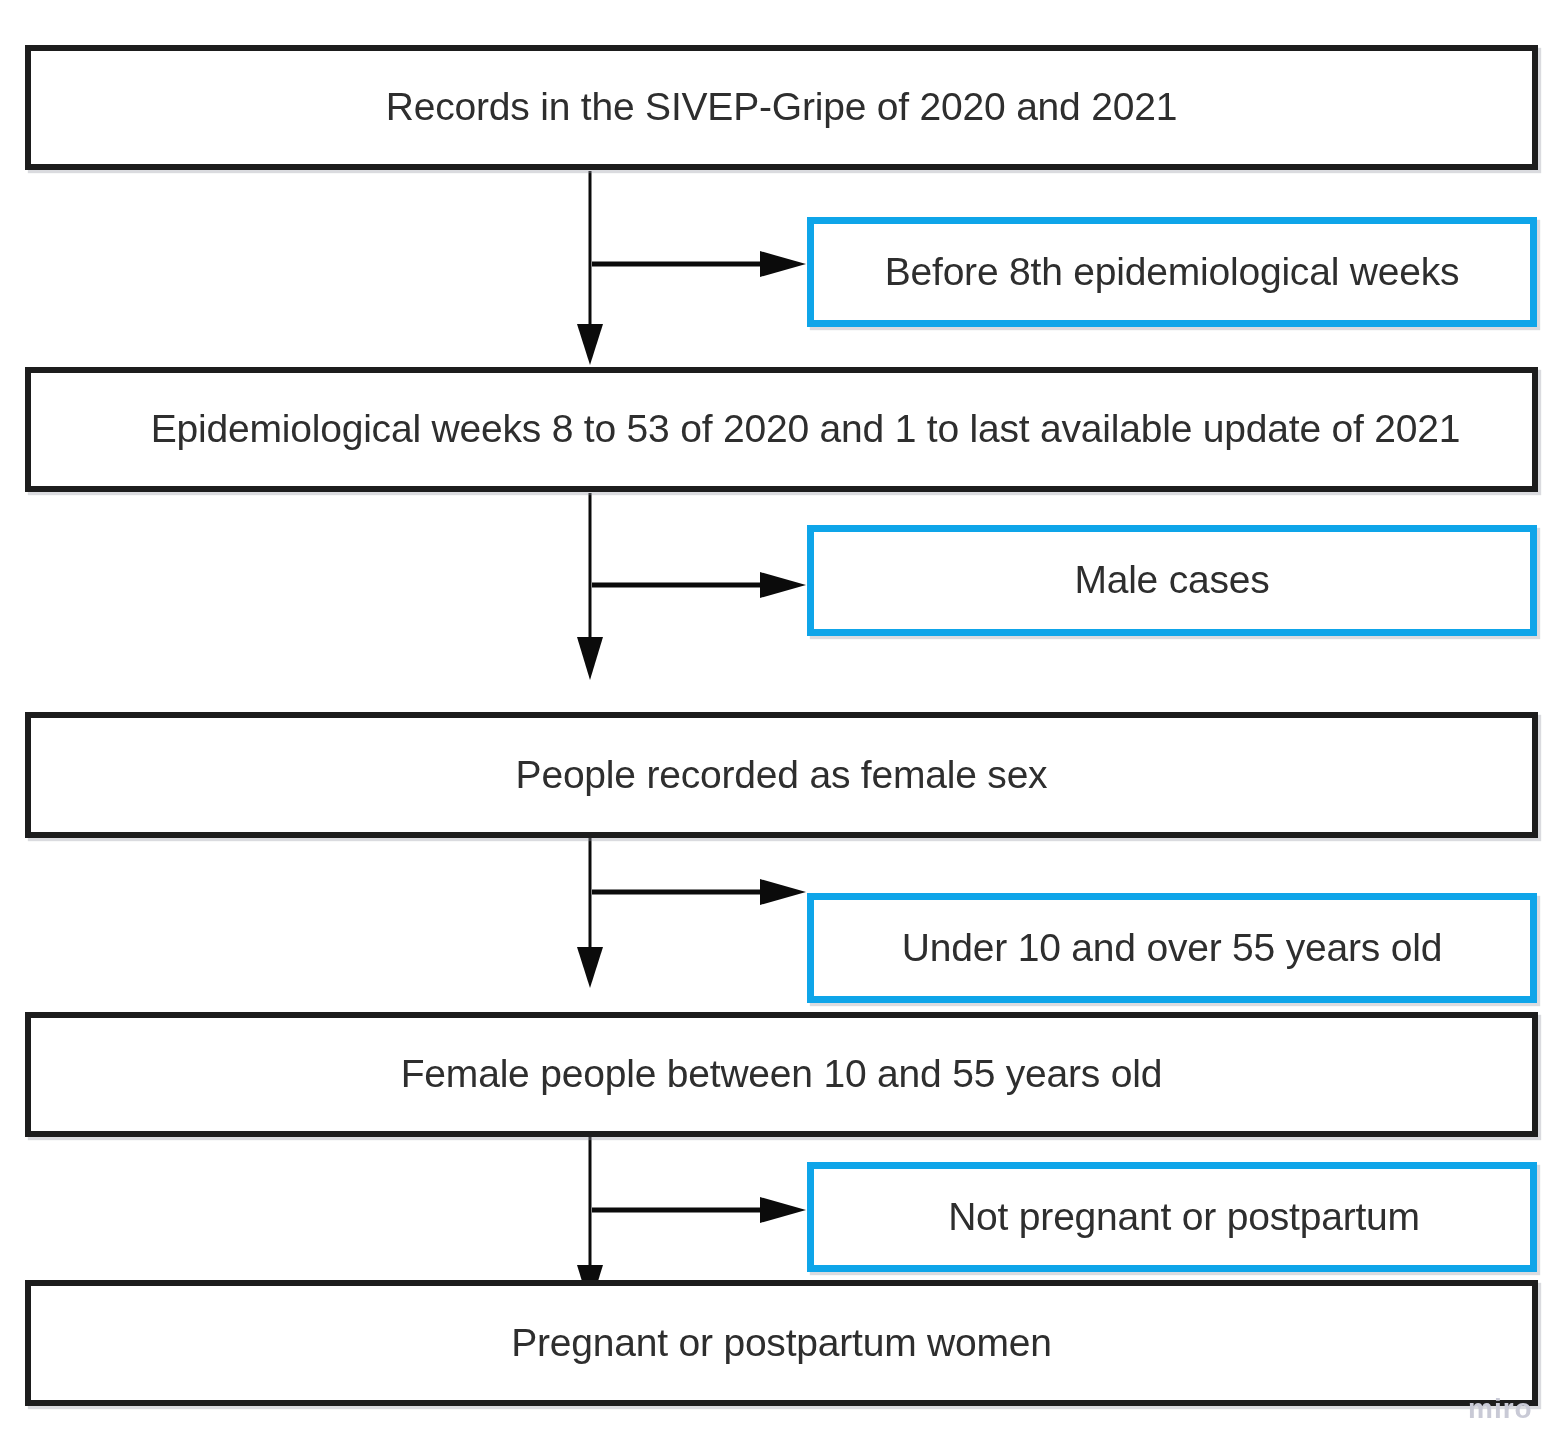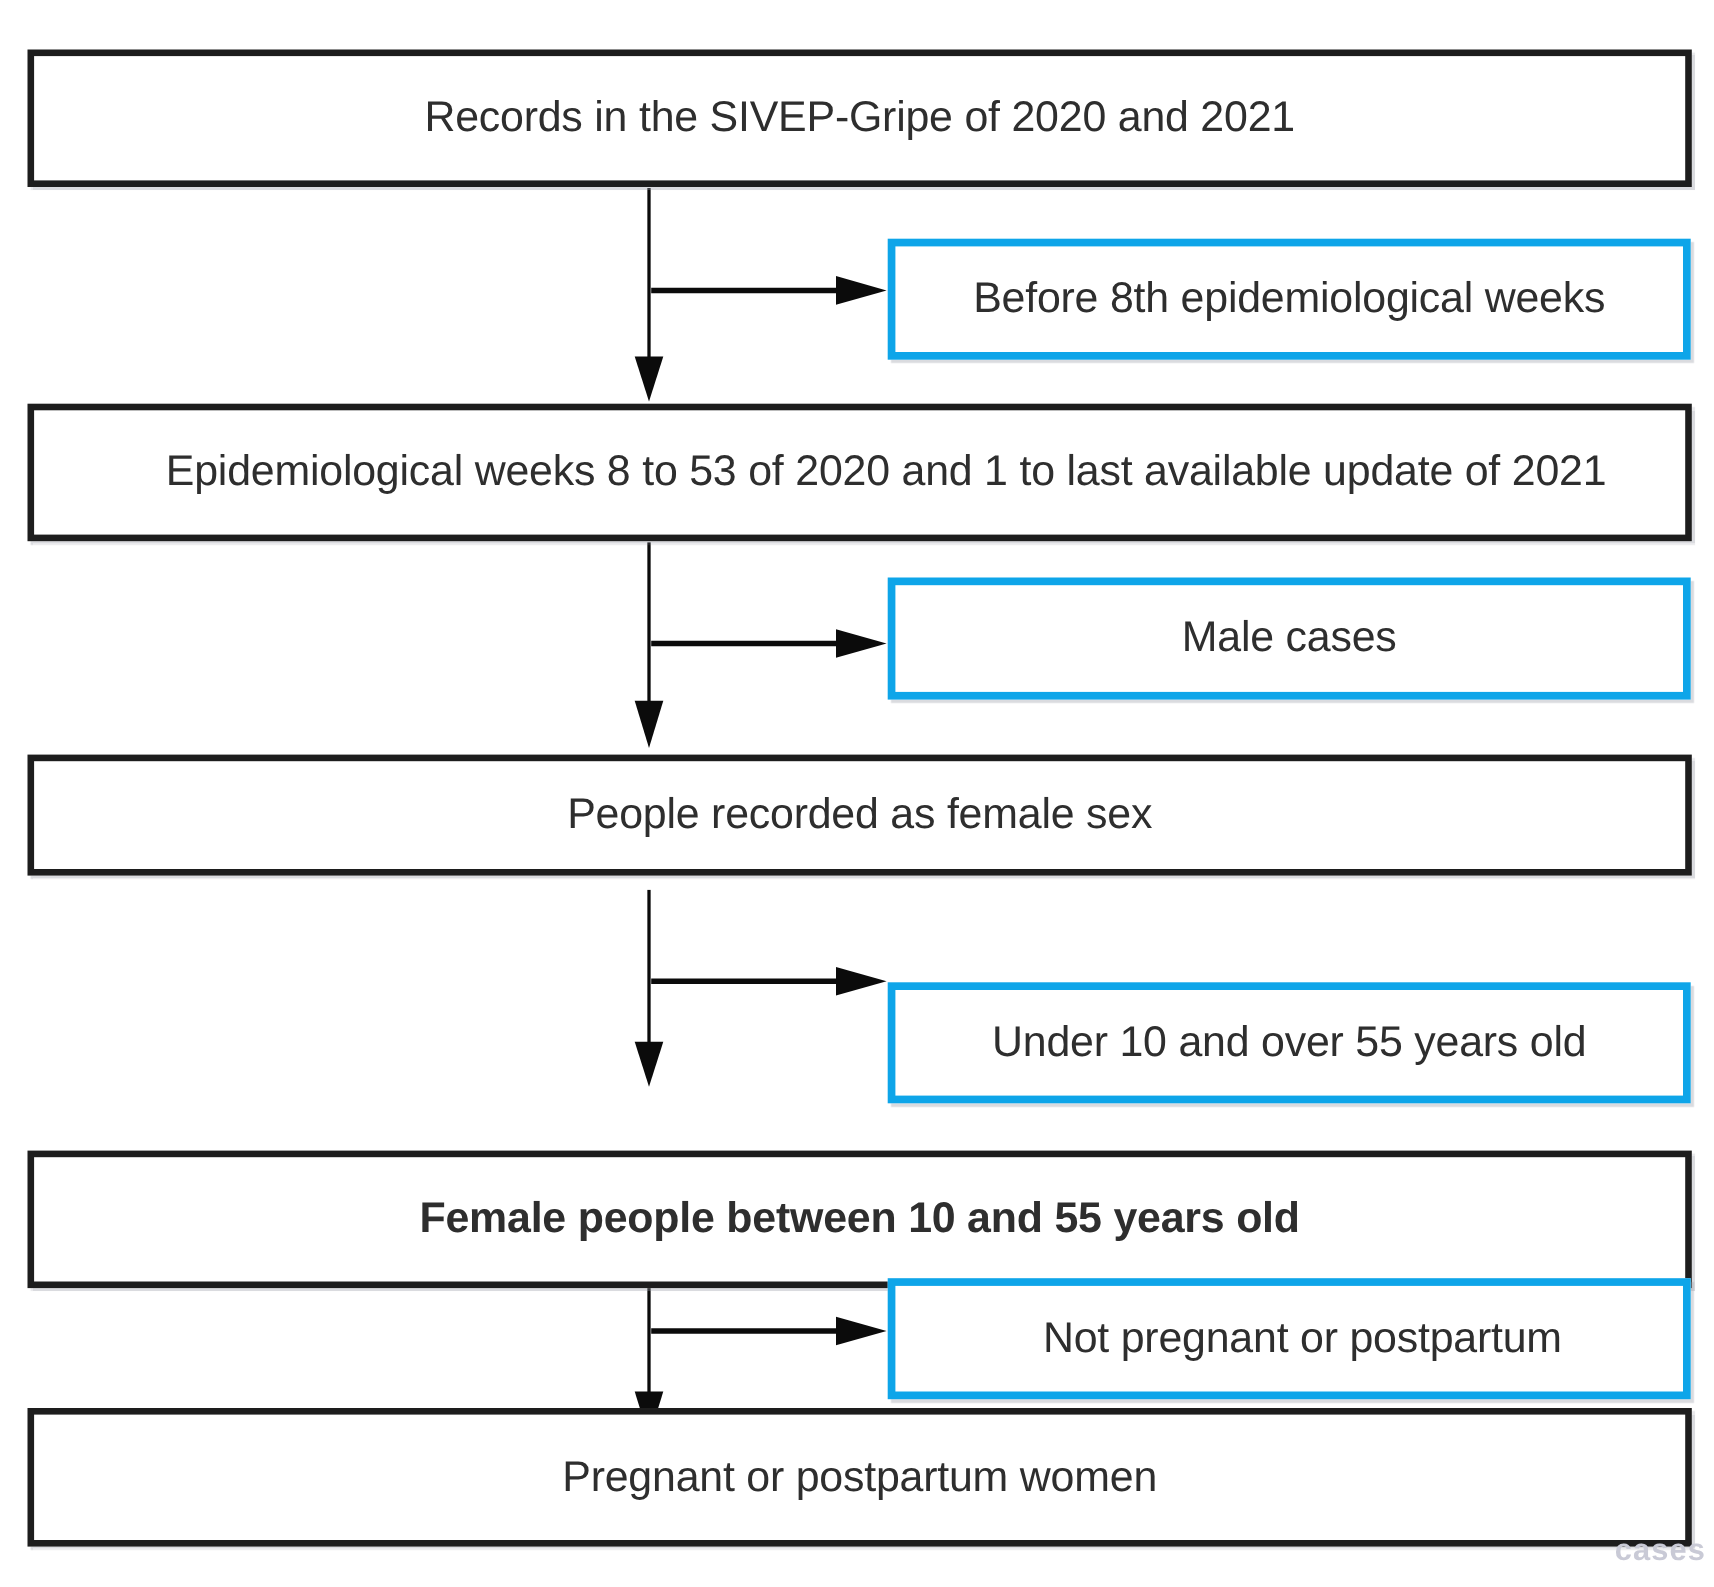--- a/index.html
+++ b/index.html
@@ -51,7 +51,7 @@
   }
   .mb0 { top: 33px;   height: 125px; }
   .mb1 { top: 355px;  height: 125px; padding-left: 48px; }
-  .mb2 { top: 674px;  height: 110px; justify-content: center; }
+  .mb2 { top: 700px;  height: 126px; justify-content: center; }
   .mb3 { top: 1034px;  height: 125px; font-weight: bold; }
   .mb4 { top: 1268px; height: 126px; }
   .eb0 { top: 205px;  height: 110px; }

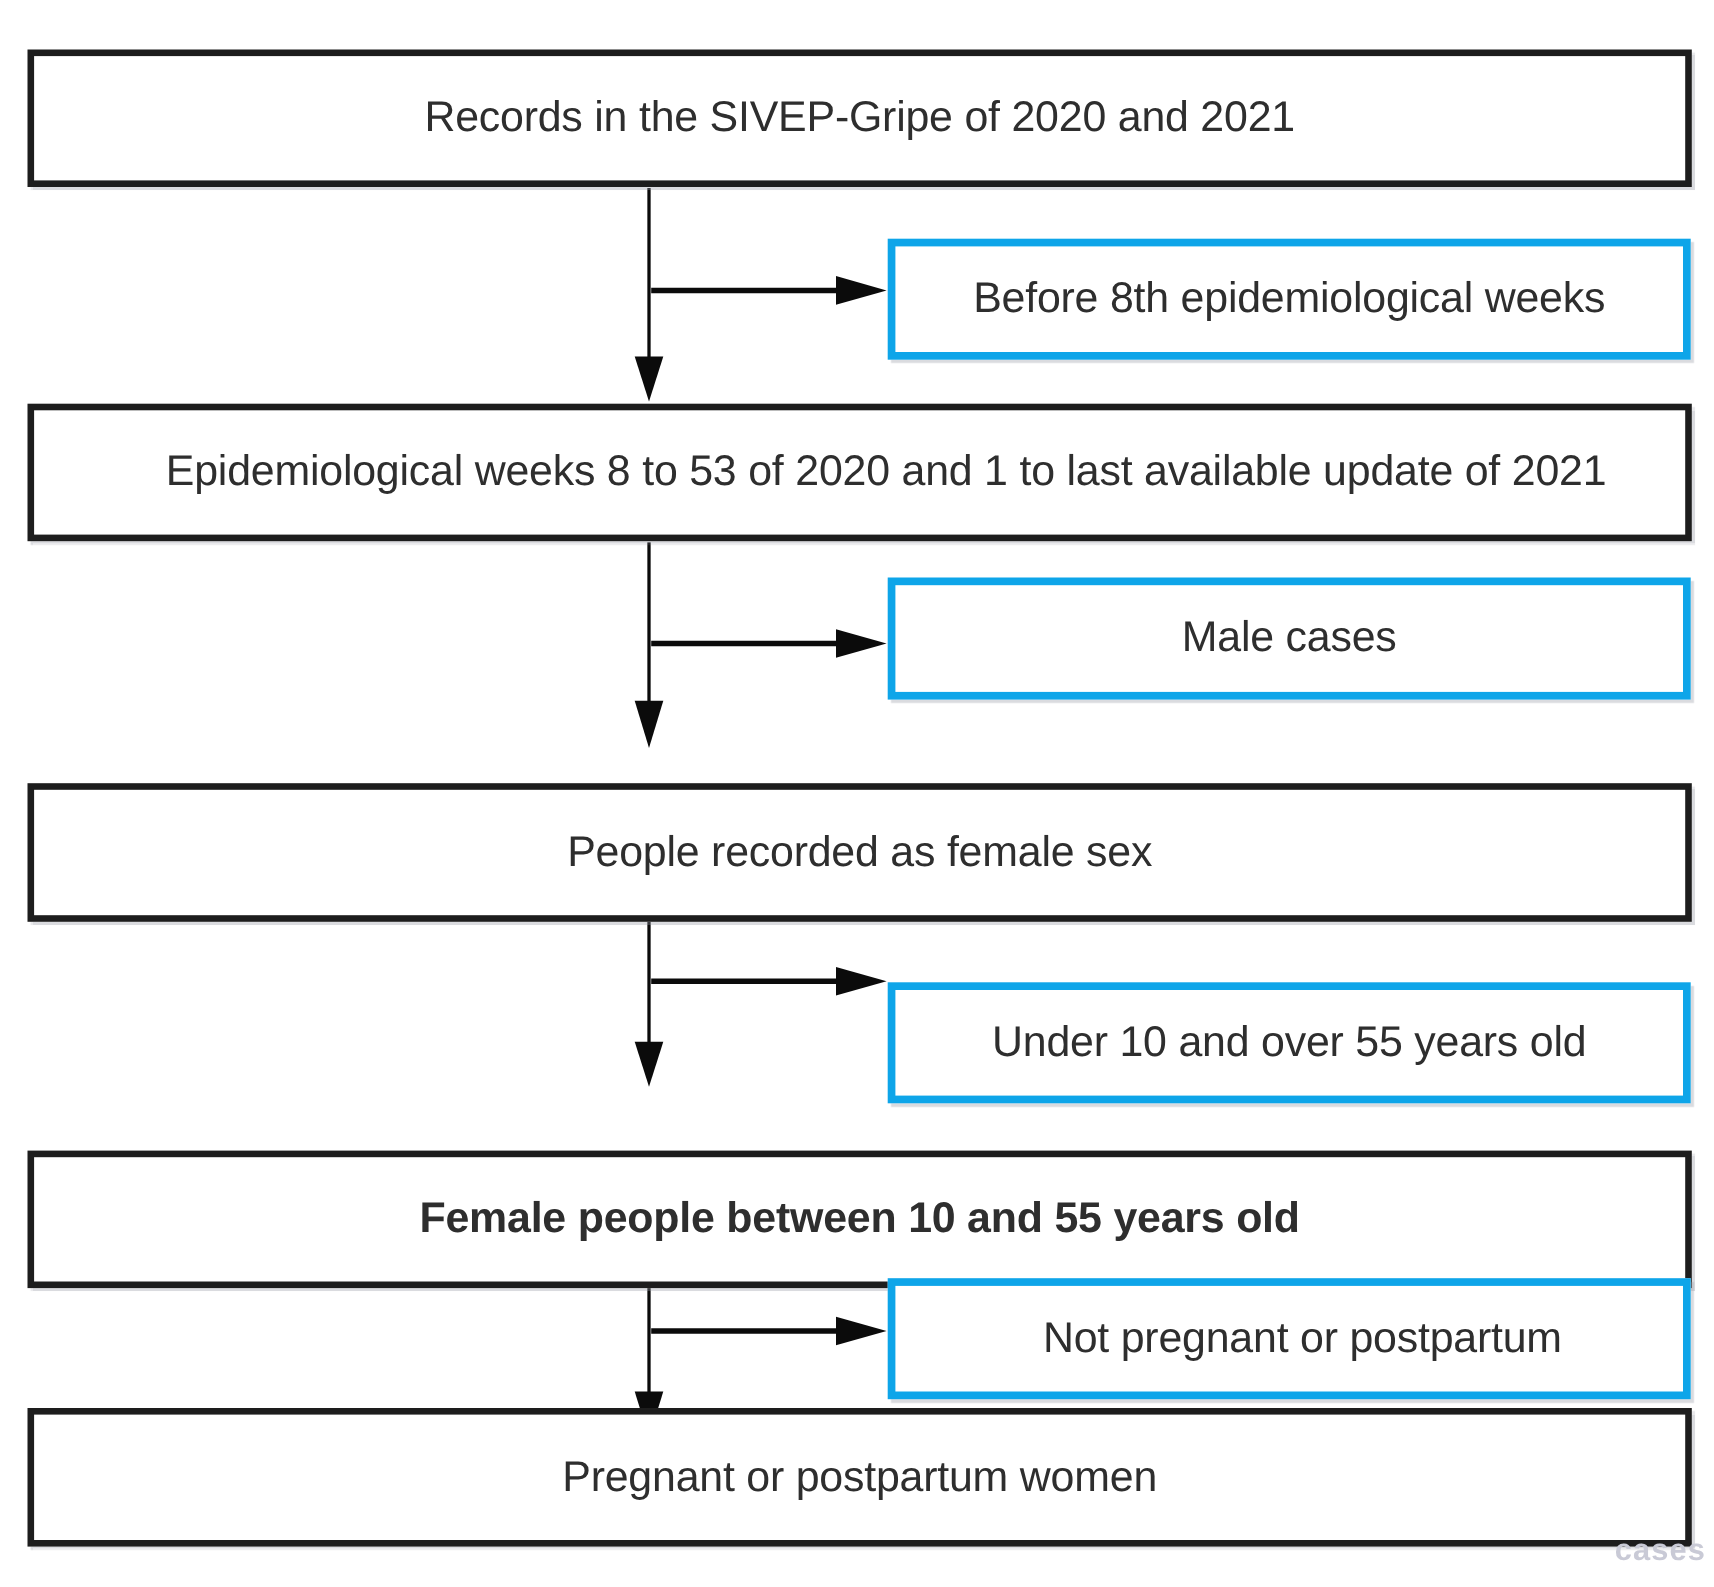--- a/index.html
+++ b/index.html
@@ -52,7 +52,7 @@
   .mb0 { top: 33px;   height: 125px; }
   .mb1 { top: 355px;  height: 125px; padding-left: 48px; }
   .mb2 { top: 700px;  height: 126px; justify-content: center; }
-  .mb3 { top: 1034px;  height: 125px; font-weight: bold; }
+  .mb3 { top: 1000px;  height: 125px; }
   .mb4 { top: 1268px; height: 126px; }
   .eb0 { top: 205px;  height: 110px; }
   .eb1 { top: 513px;  height: 111px; }

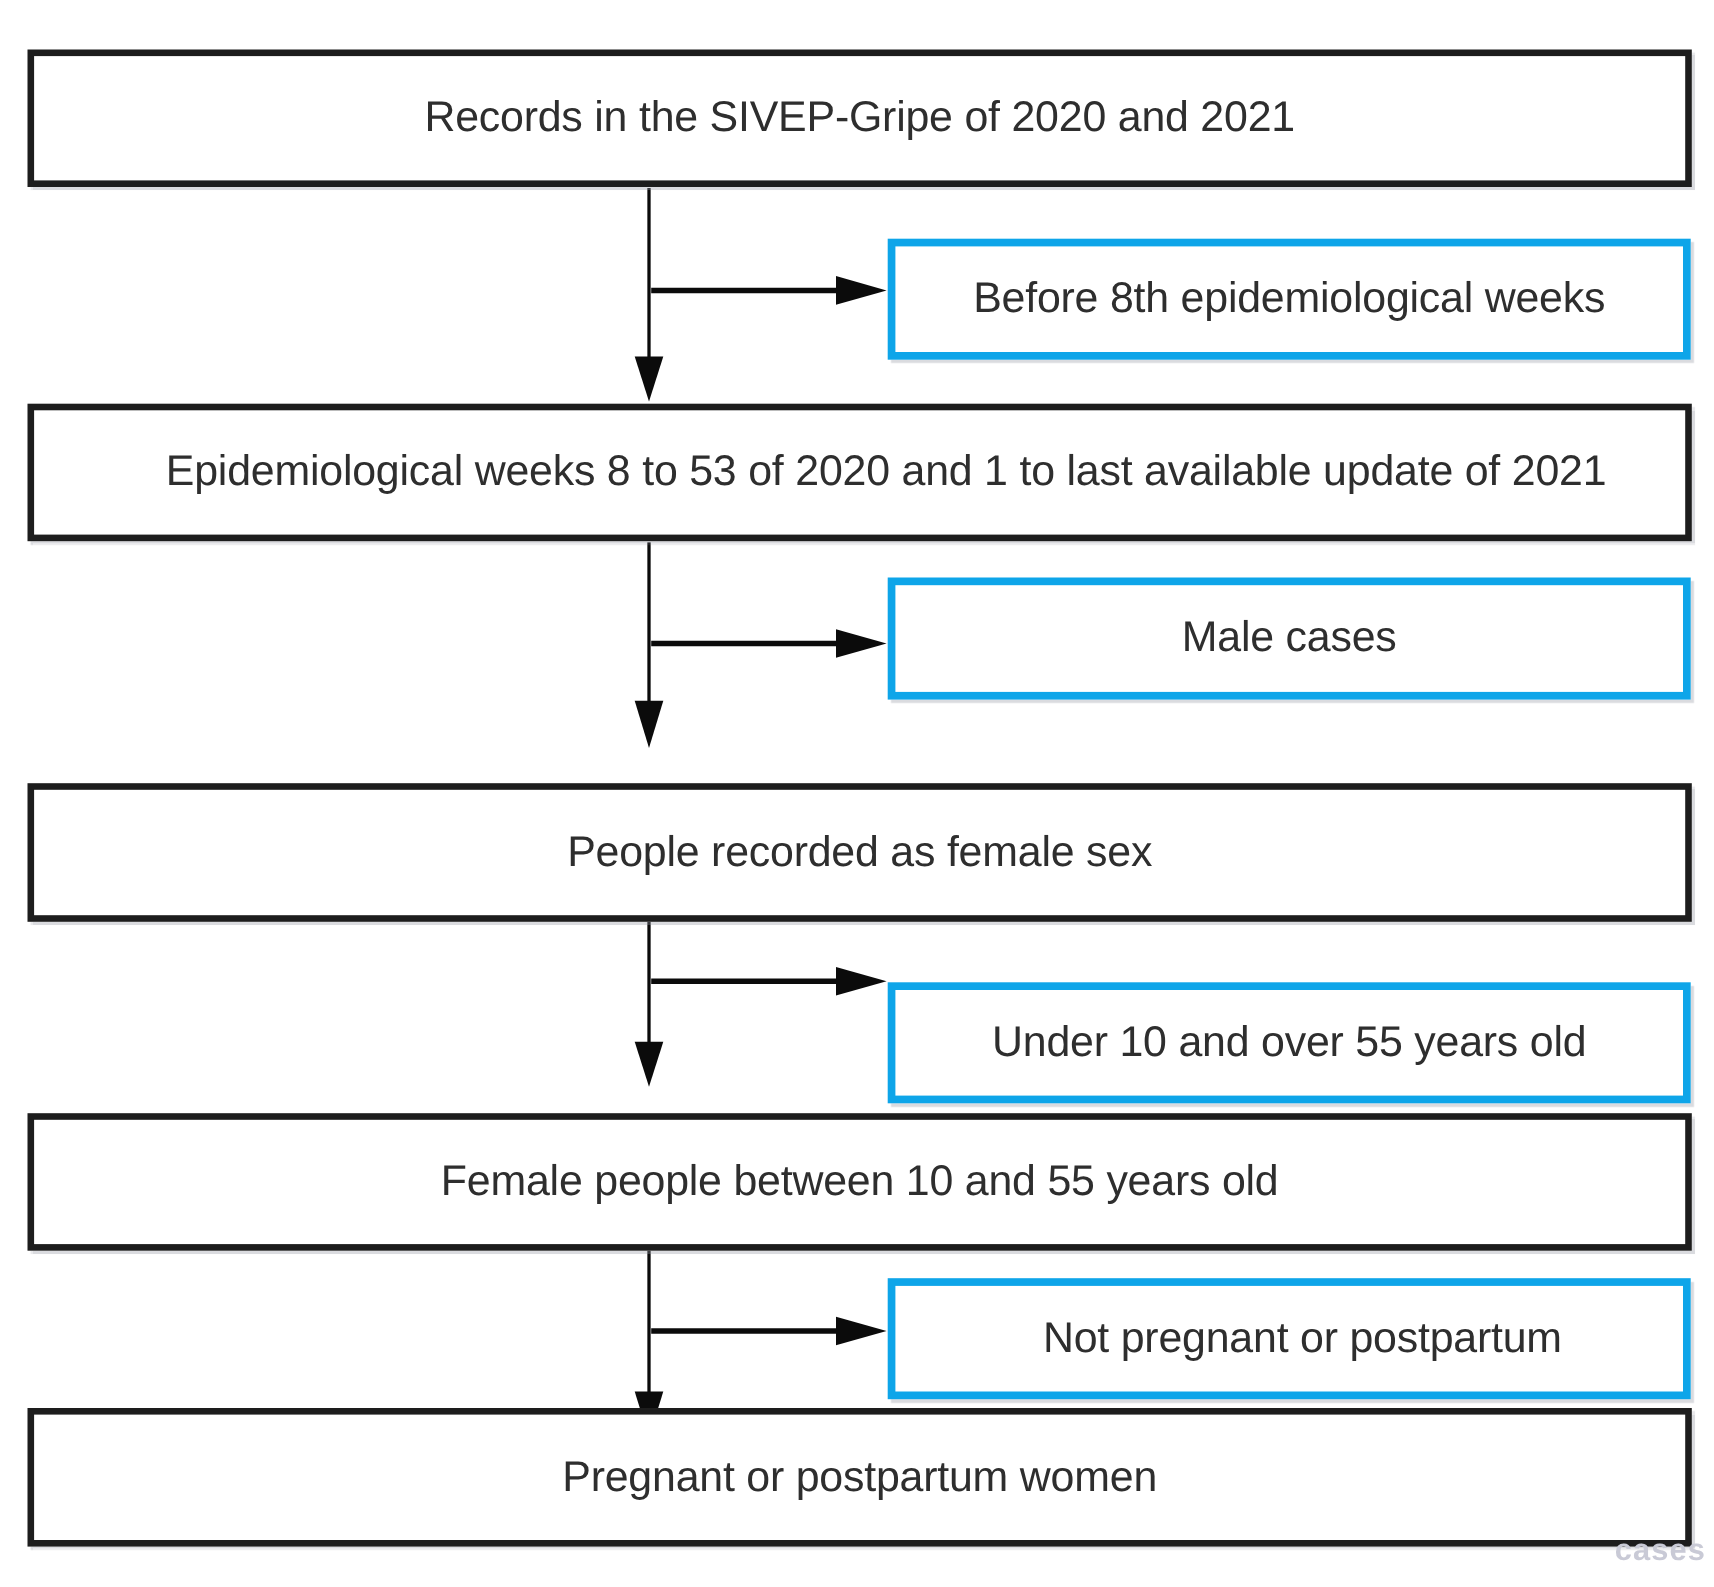--- a/index.html
+++ b/index.html
@@ -153,7 +153,7 @@
     <span class="label">Not pregnant or postpartum</span>
   </div>
 
-  <div class="watermark">cases</div>
+  <div class="watermark">miro</div>
 
 </div>
 

